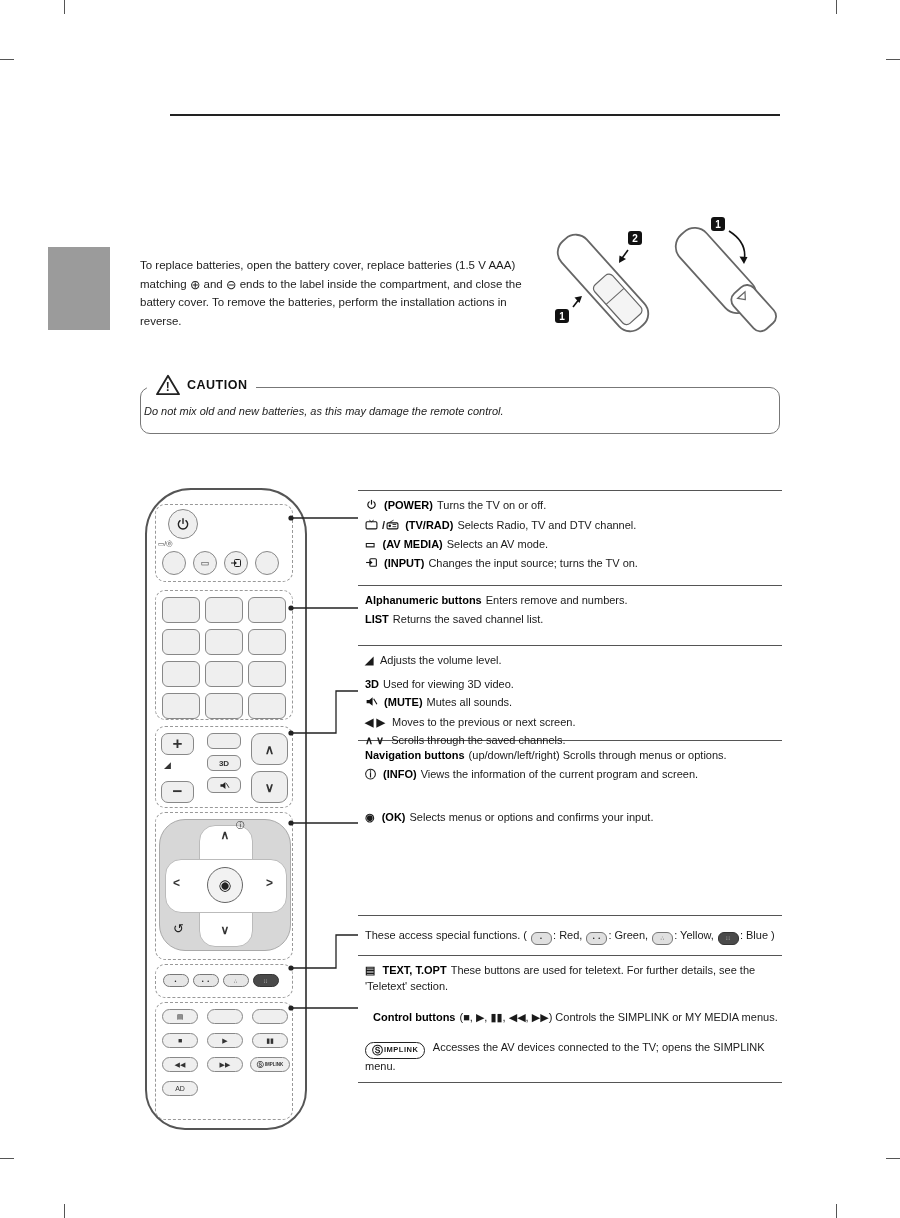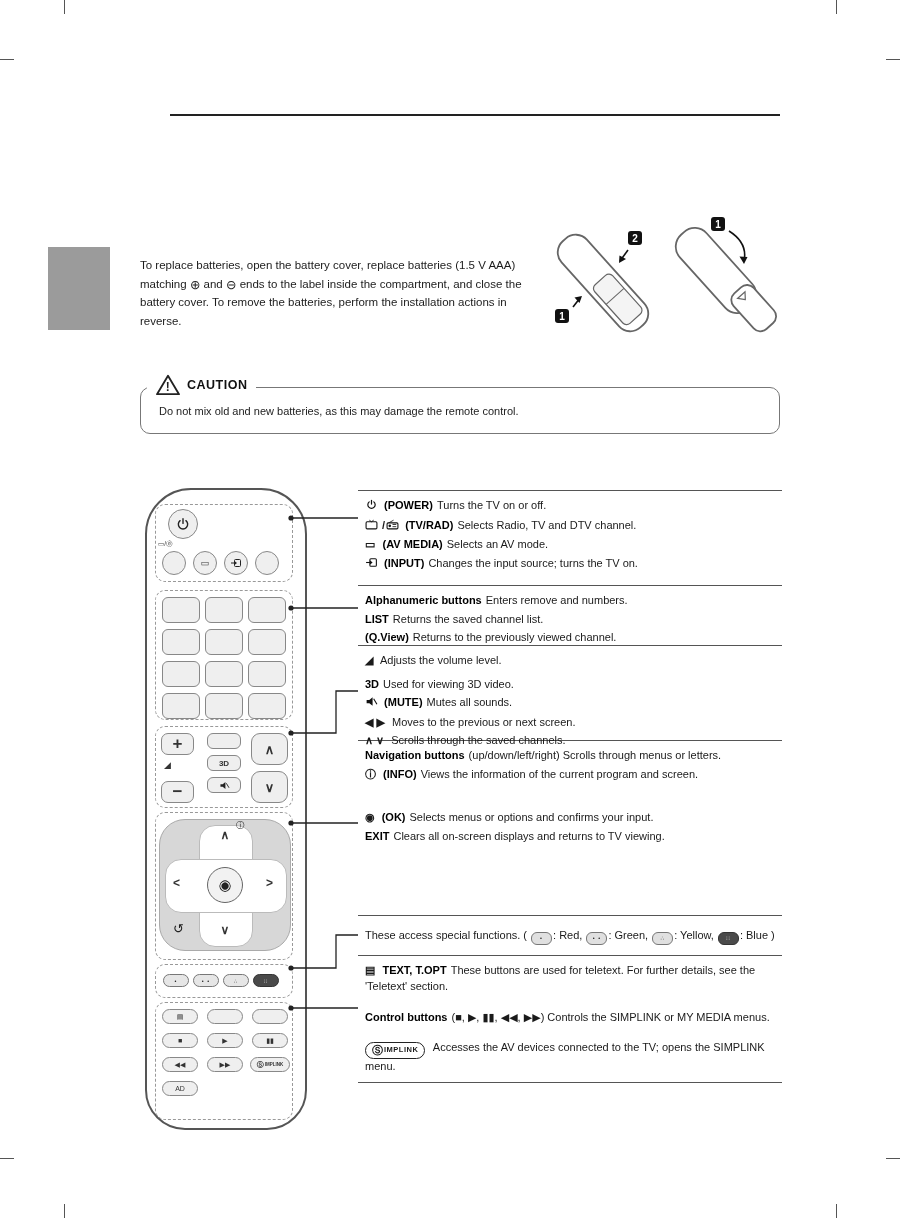--- a/index.html
+++ b/index.html
@@ -24,7 +24,7 @@
   .caution-label{position:absolute;left:6px;top:-14px;background:#fff;padding:0 9px;display:flex;align-items:center;gap:7px;
                  font-weight:bold;font-size:12.5px;letter-spacing:.5px;color:#111;}
   .warn{width:24px;height:22px;}
-  .caution-text{position:absolute;left:18px;top:17px;font-size:11px;color:#222;}
+  .caution-text{position:absolute;left:3px;top:17px;font-size:11px;color:#222;font-style:italic;}
   
   .remote{position:absolute;left:145px;top:488px;width:158px;height:638px;border:2px solid #555;
           border-radius:46px 46px 40px 40px;background:#fff;}

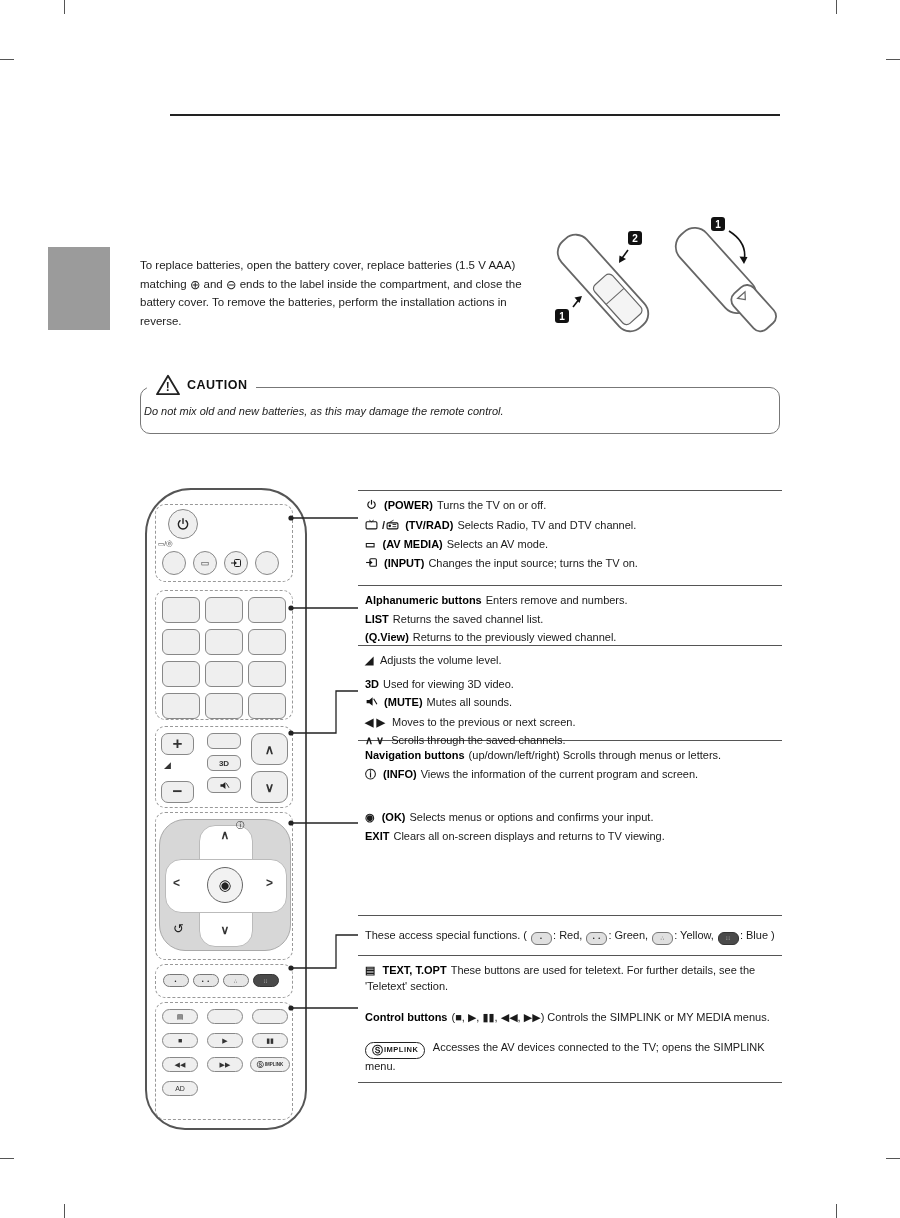--- a/index.html
+++ b/index.html
@@ -335,9 +335,6 @@
       <div class="tl">
         <b>LIST</b><span>Returns the saved channel list.</span>
       </div>
-      <div class="tl">
-        <b>(Q.View)</b><span>Returns to the previously viewed channel.</span>
-      </div>
     </div>
 
     <div class="trow r3">

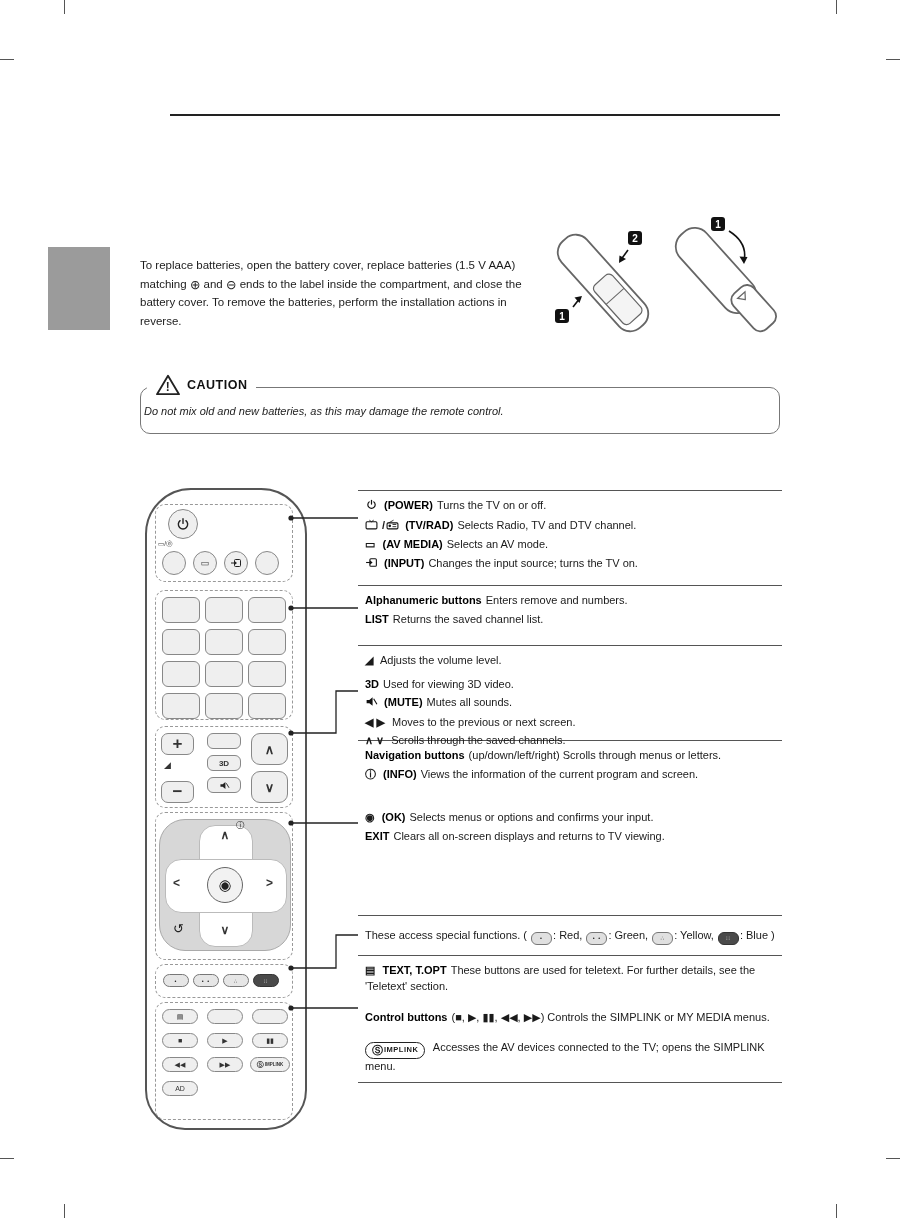--- a/index.html
+++ b/index.html
@@ -366,7 +366,7 @@
 
     <div class="trow r4">
       <div class="tl">
-        <b>Navigation buttons</b><span>(up/down/left/right) Scrolls through menus or letters.</span>
+        <b>Navigation buttons</b><span>(up/down/left/right) Scrolls through menus or options.</span>
       </div>
       <div class="tl">
         <span class="g">ⓘ</span>

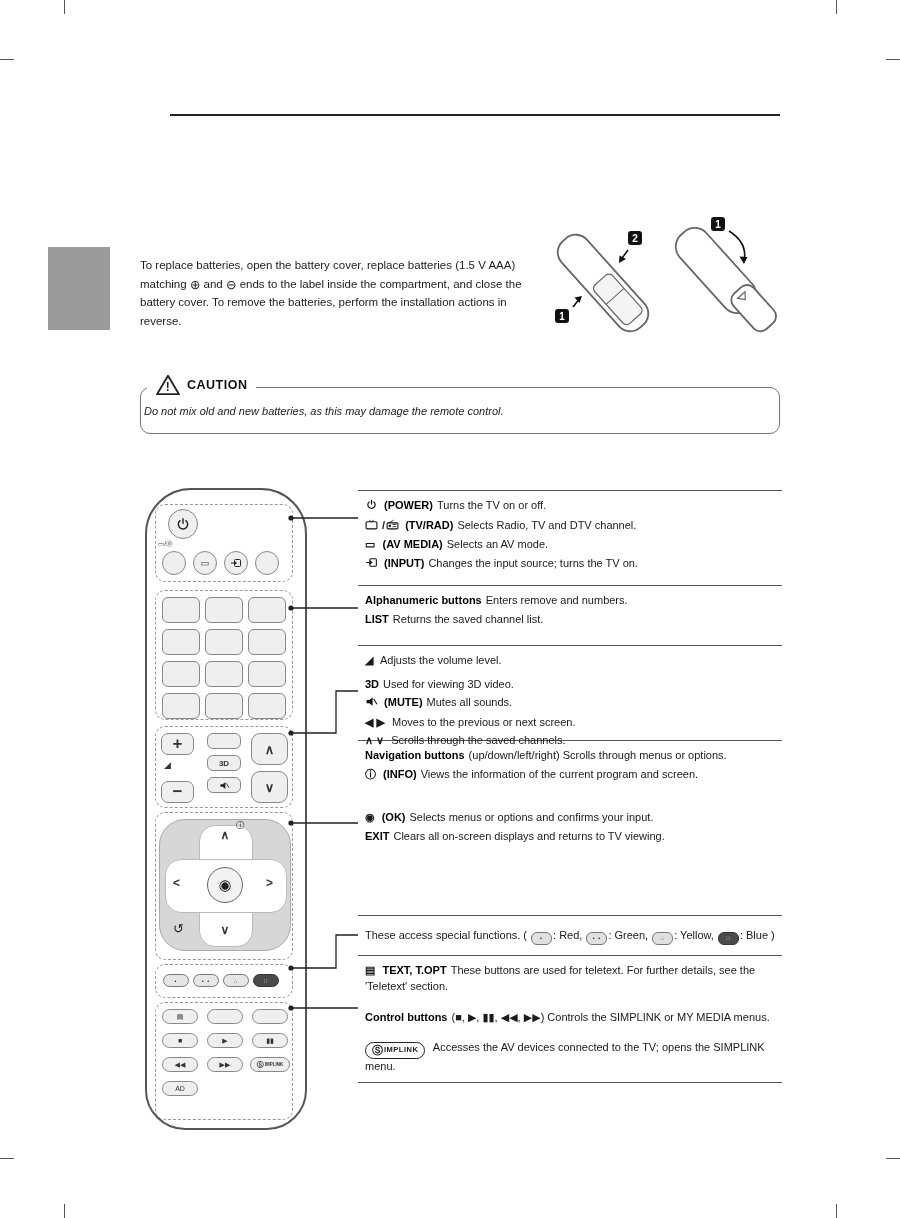--- a/index.html
+++ b/index.html
@@ -376,9 +376,6 @@
         <span class="g">◉</span>
         <b>(OK)</b><span>Selects menus or options and confirms your input.</span>
       </div>
-      <div class="tl">
-        <b>EXIT</b><span>Clears all on-screen displays and returns to TV viewing.</span>
-      </div>
     </div>
 
     <div class="trow r5">

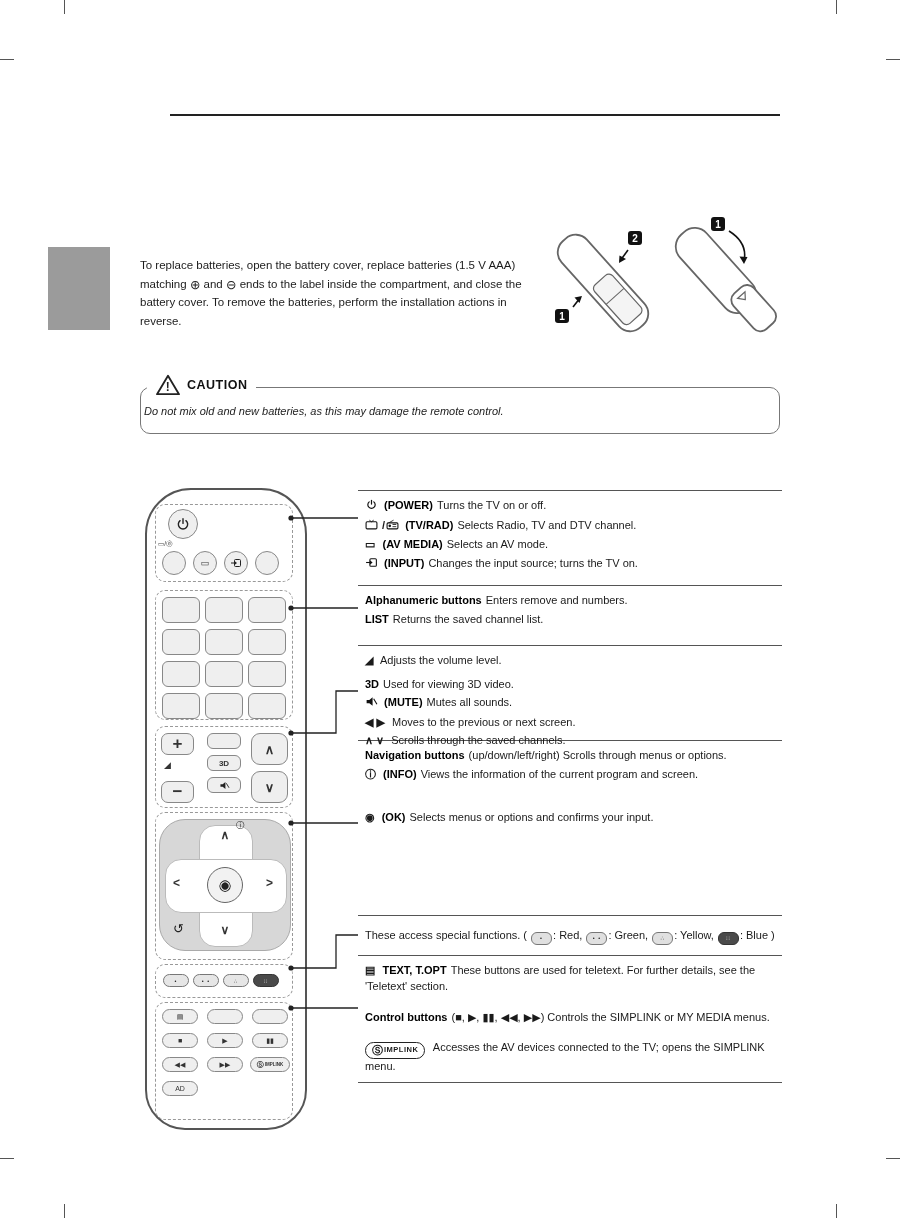--- a/index.html
+++ b/index.html
@@ -88,7 +88,7 @@
   .ic{display:inline-block;margin-right:3px;vertical-align:-1px;}
   .ic svg{width:13px;height:11px;}
   .slash{font-weight:bold;margin:0 1px;}
-  .mb8{margin-bottom:8px;} .mt28{margin-top:28px;} .mt16{margin-top:16px;} .mt14{margin-top:14px;}
+  .mb8{margin-bottom:8px;} .mt28{margin-top:28px;} .mt16{margin-top:16px;margin-left:8px;} .mt14{margin-top:14px;}
   .chip{display:inline-flex;align-items:center;justify-content:center;width:19px;height:11px;border:1px solid #777;
         border-radius:6px;background:#e0e0e0;font-size:5.5px;letter-spacing:1px;vertical-align:-1px;margin:0 1px 0 4px;color:#222;}
   .chip.dark{background:#4a4a4a;color:#fff;border-color:#333;}

